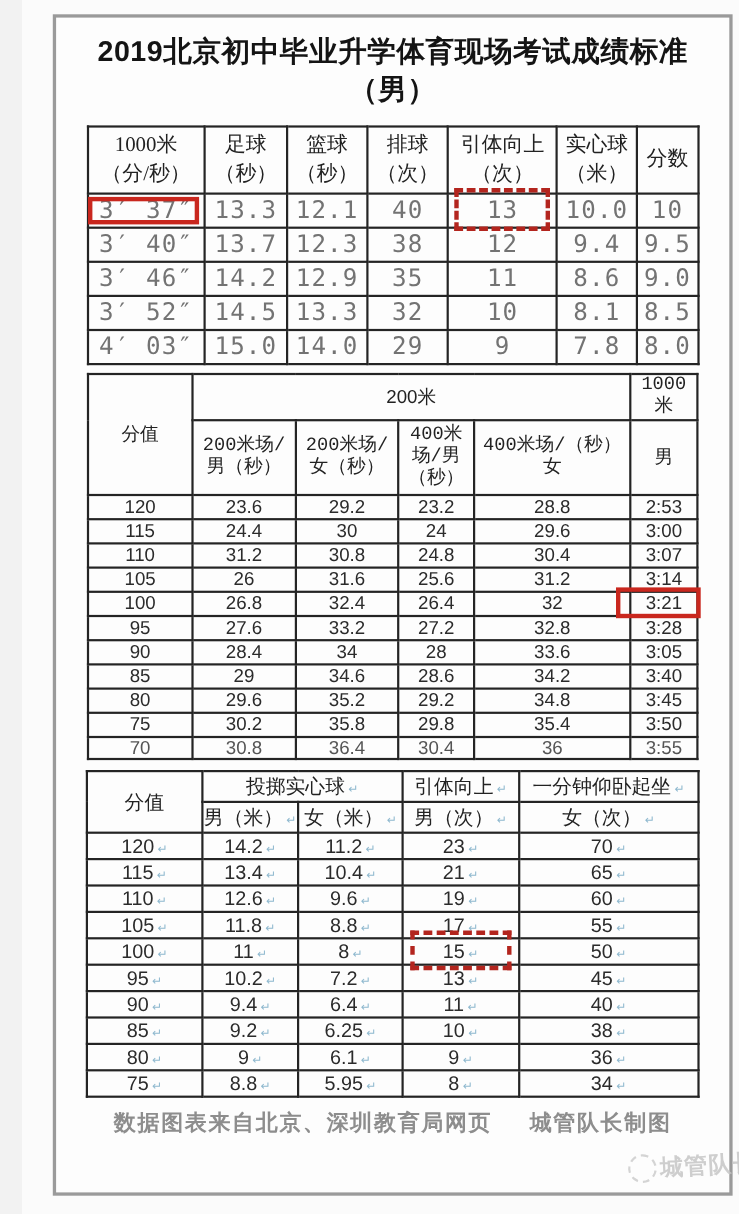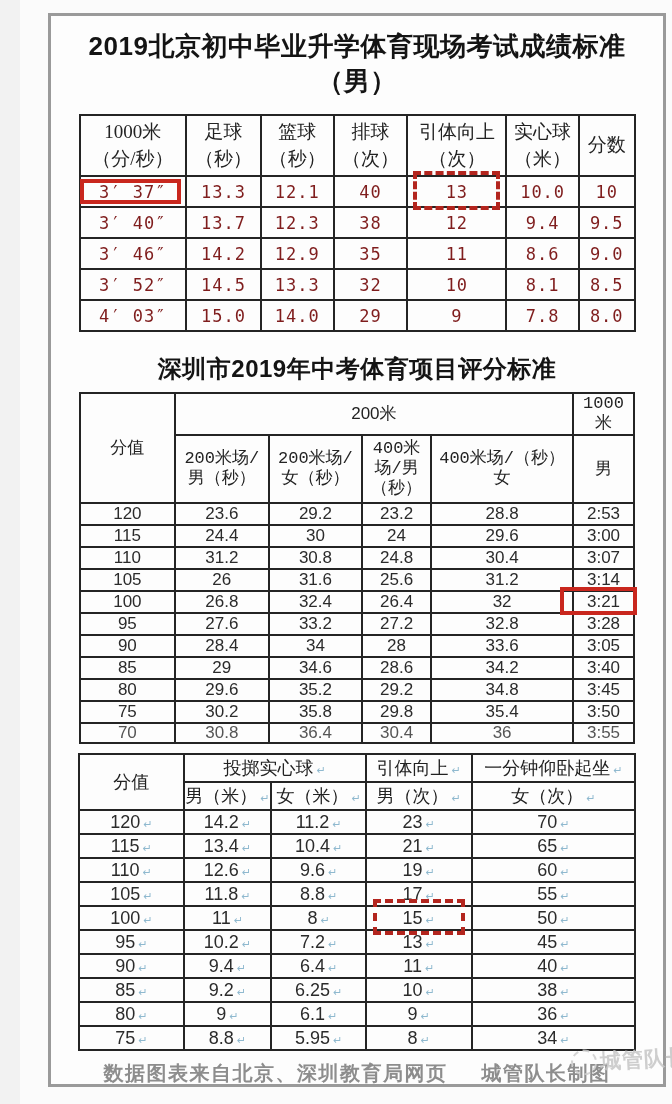--- a/index.html
+++ b/index.html
@@ -18,7 +18,7 @@
 
   #t1{width:557px;margin-top:15px;}
   #t1 th{height:59px;font-size:19px;line-height:1.4;font-family:"Liberation Serif",serif;white-space:pre-line;}
-  #t1 td{height:29px;font-size:17px;font-family:"DejaVu Sans Mono",monospace;letter-spacing:1px;color:#7f1d1d;}
+  #t1 td{height:29px;font-size:22px;font-family:"DejaVu Sans Mono",monospace;letter-spacing:1px;color:#737373;}
 
   #t2{width:556px;margin-top:7px;}
   #t2 th{font-size:17px;line-height:1.18;}

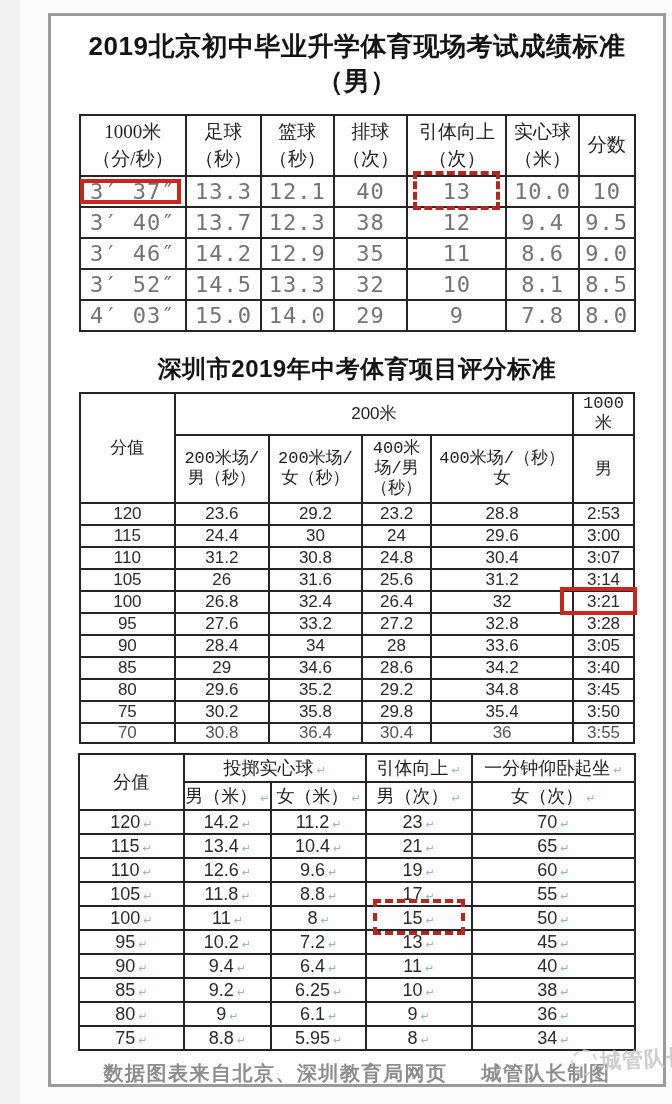--- a/index.html
+++ b/index.html
@@ -134,7 +134,6 @@
         </tbody>
     </table>
 
-    <div class="title t2-title">深圳市2019年中考体育项目评分标准</div>
 
     <table class="tbl" id="t2">
       <colgroup>

